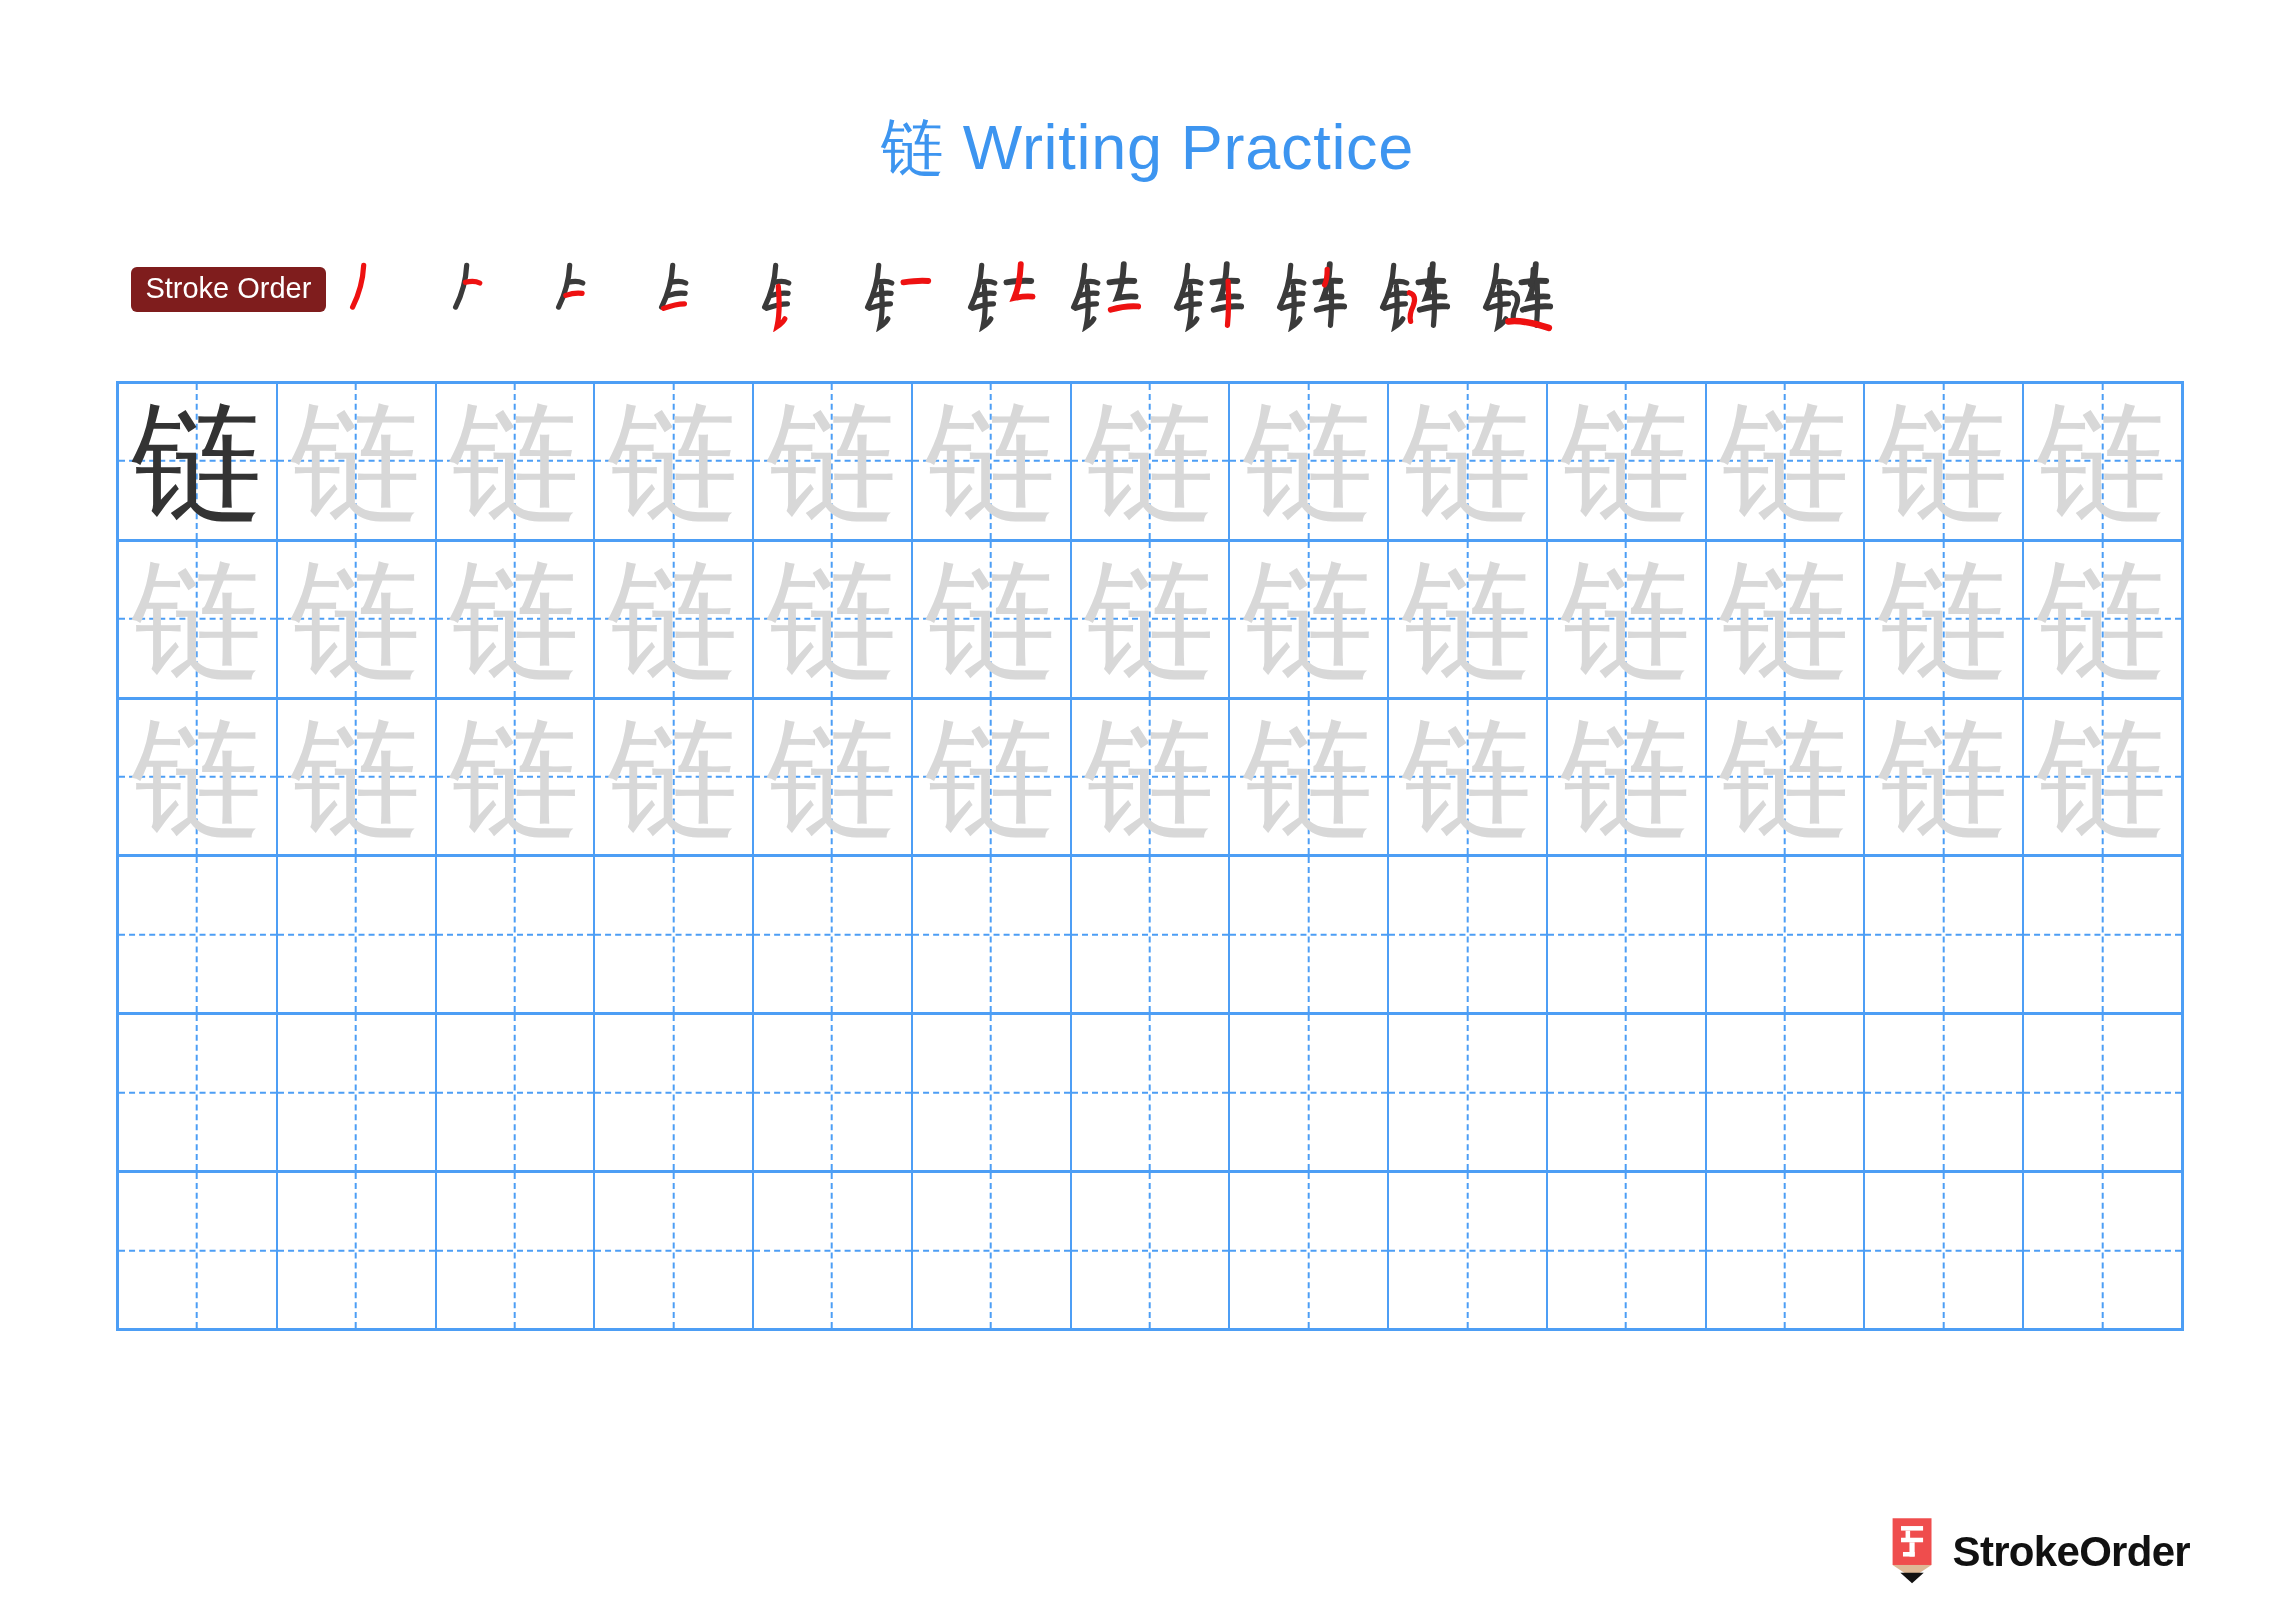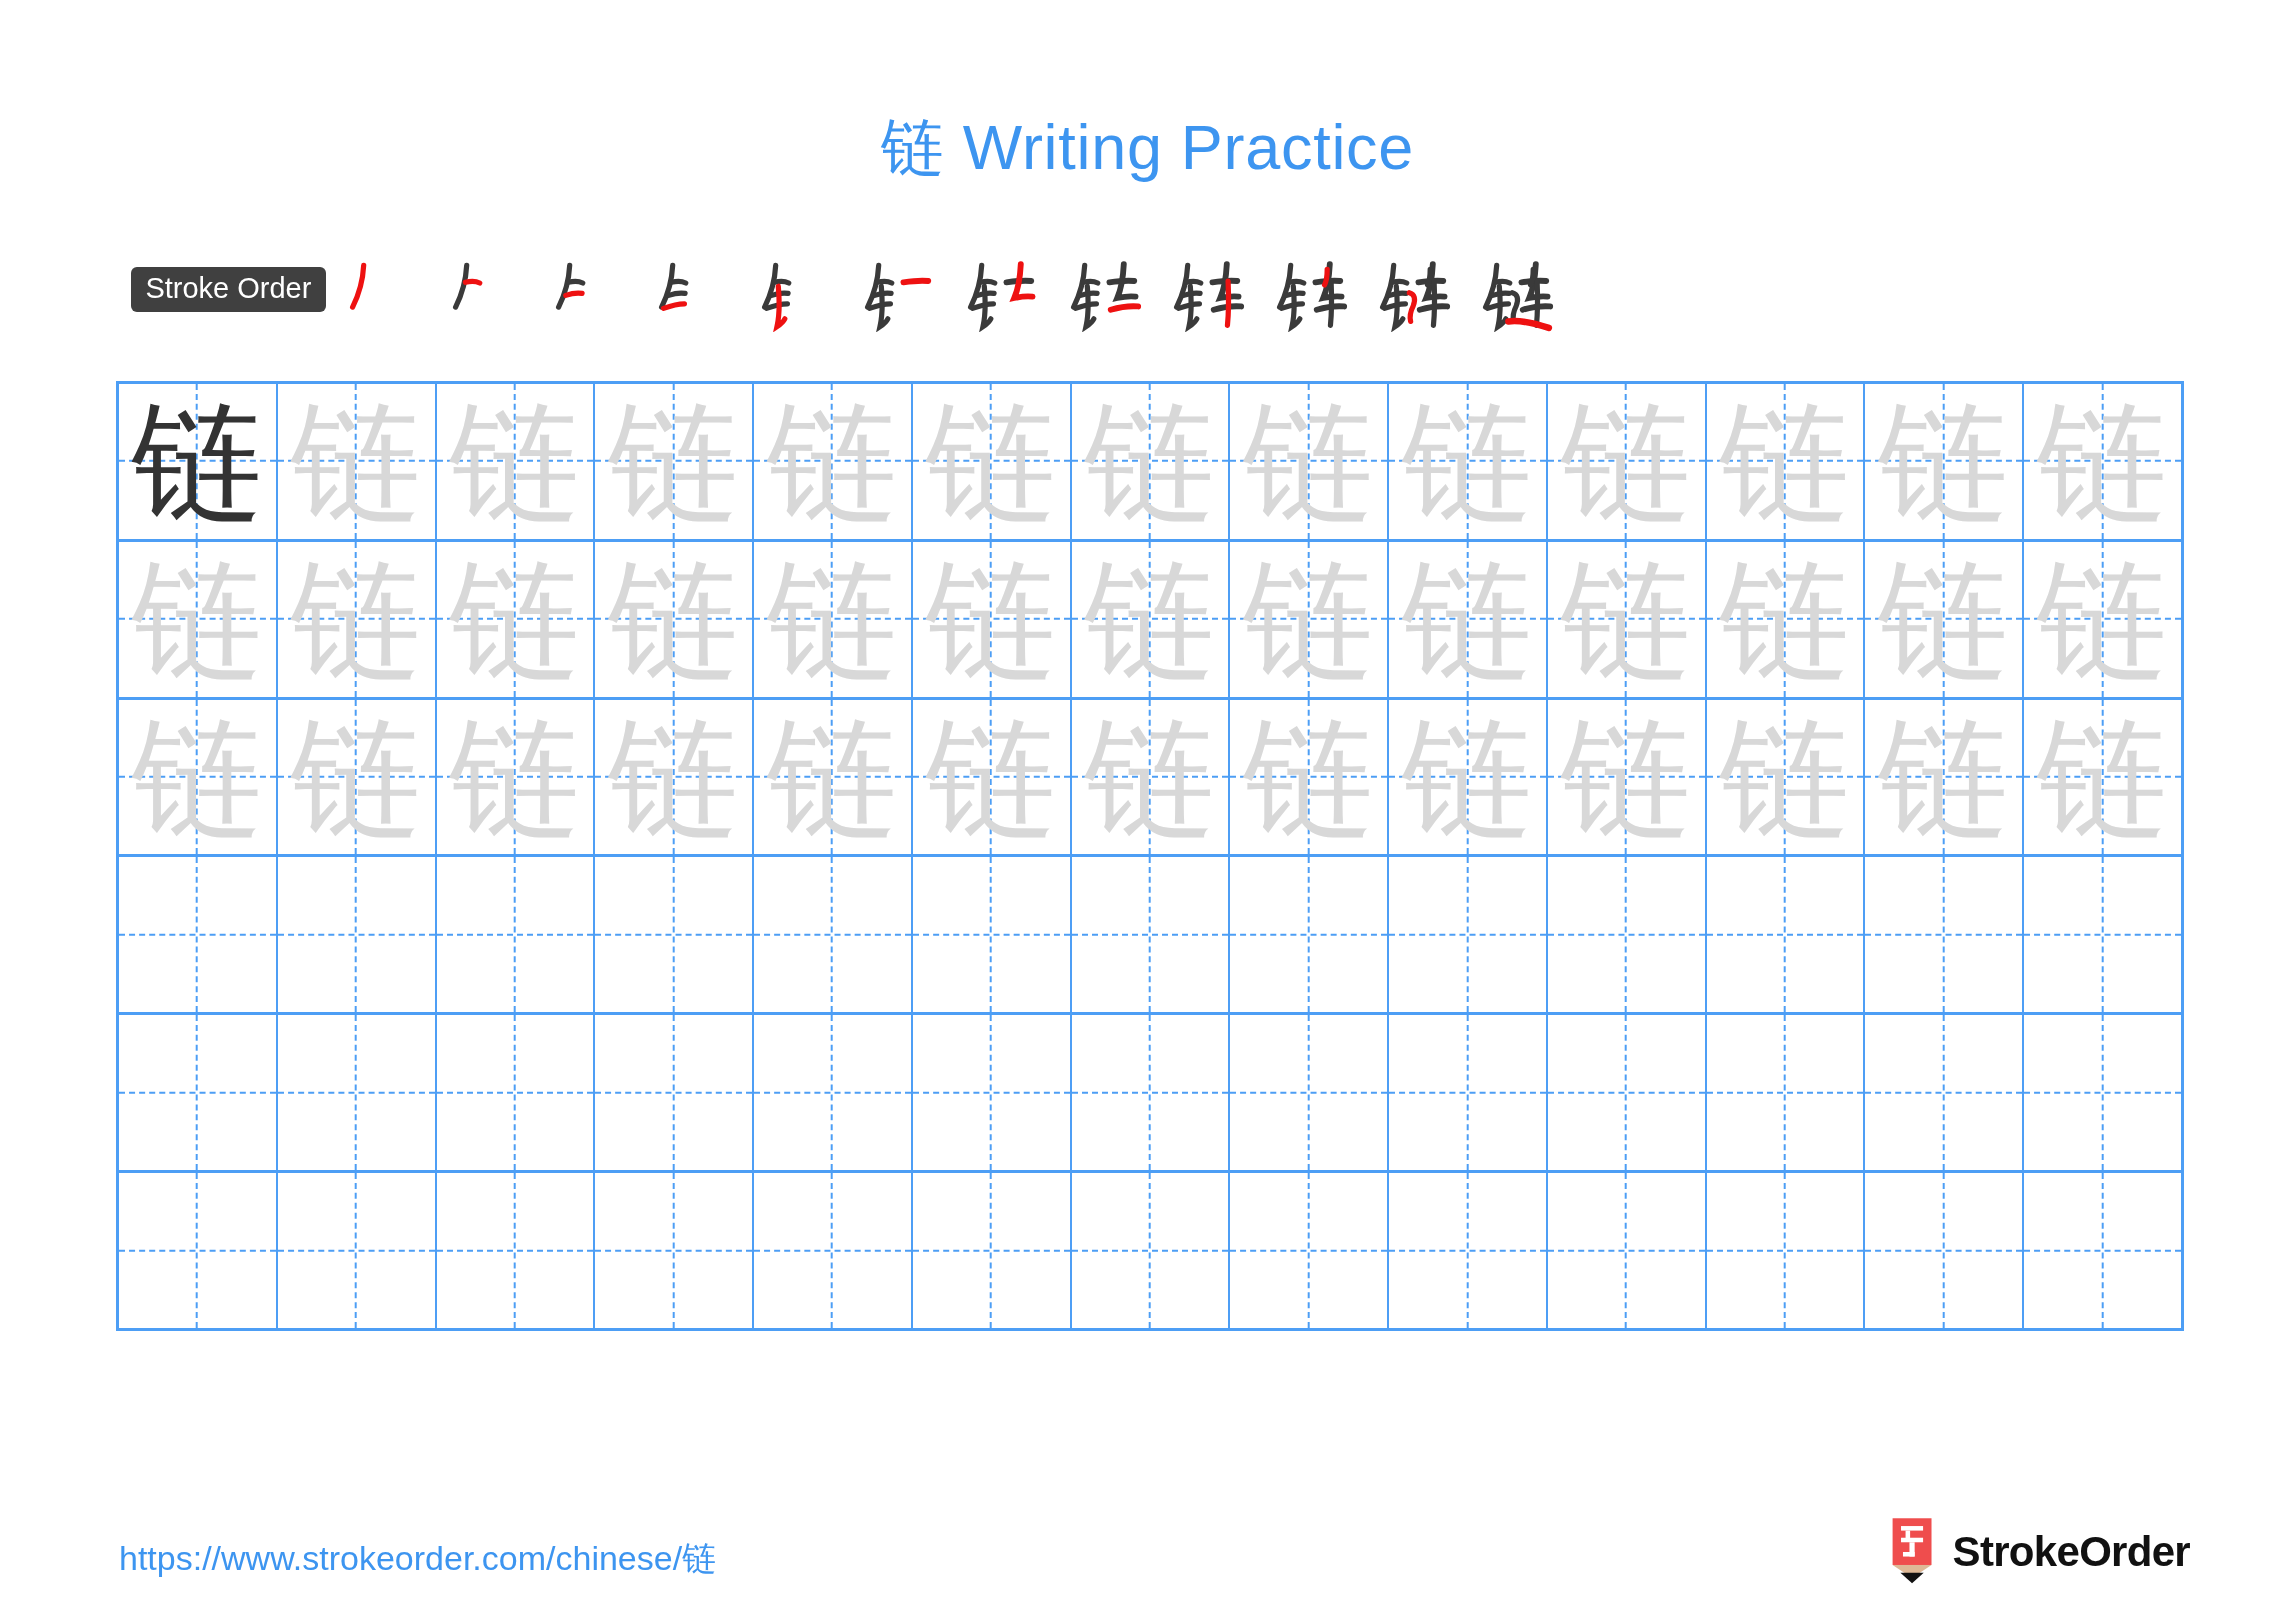--- a/index.html
+++ b/index.html
@@ -29,7 +29,7 @@
     display:flex; align-items:center;
   }
   .so-badge {
-    background:#404040;
+    background:#7f1d1d;
     color:#ffffff;
     font-size:29px;
     padding:6.5px 14.4px 9.2px 14.4px;

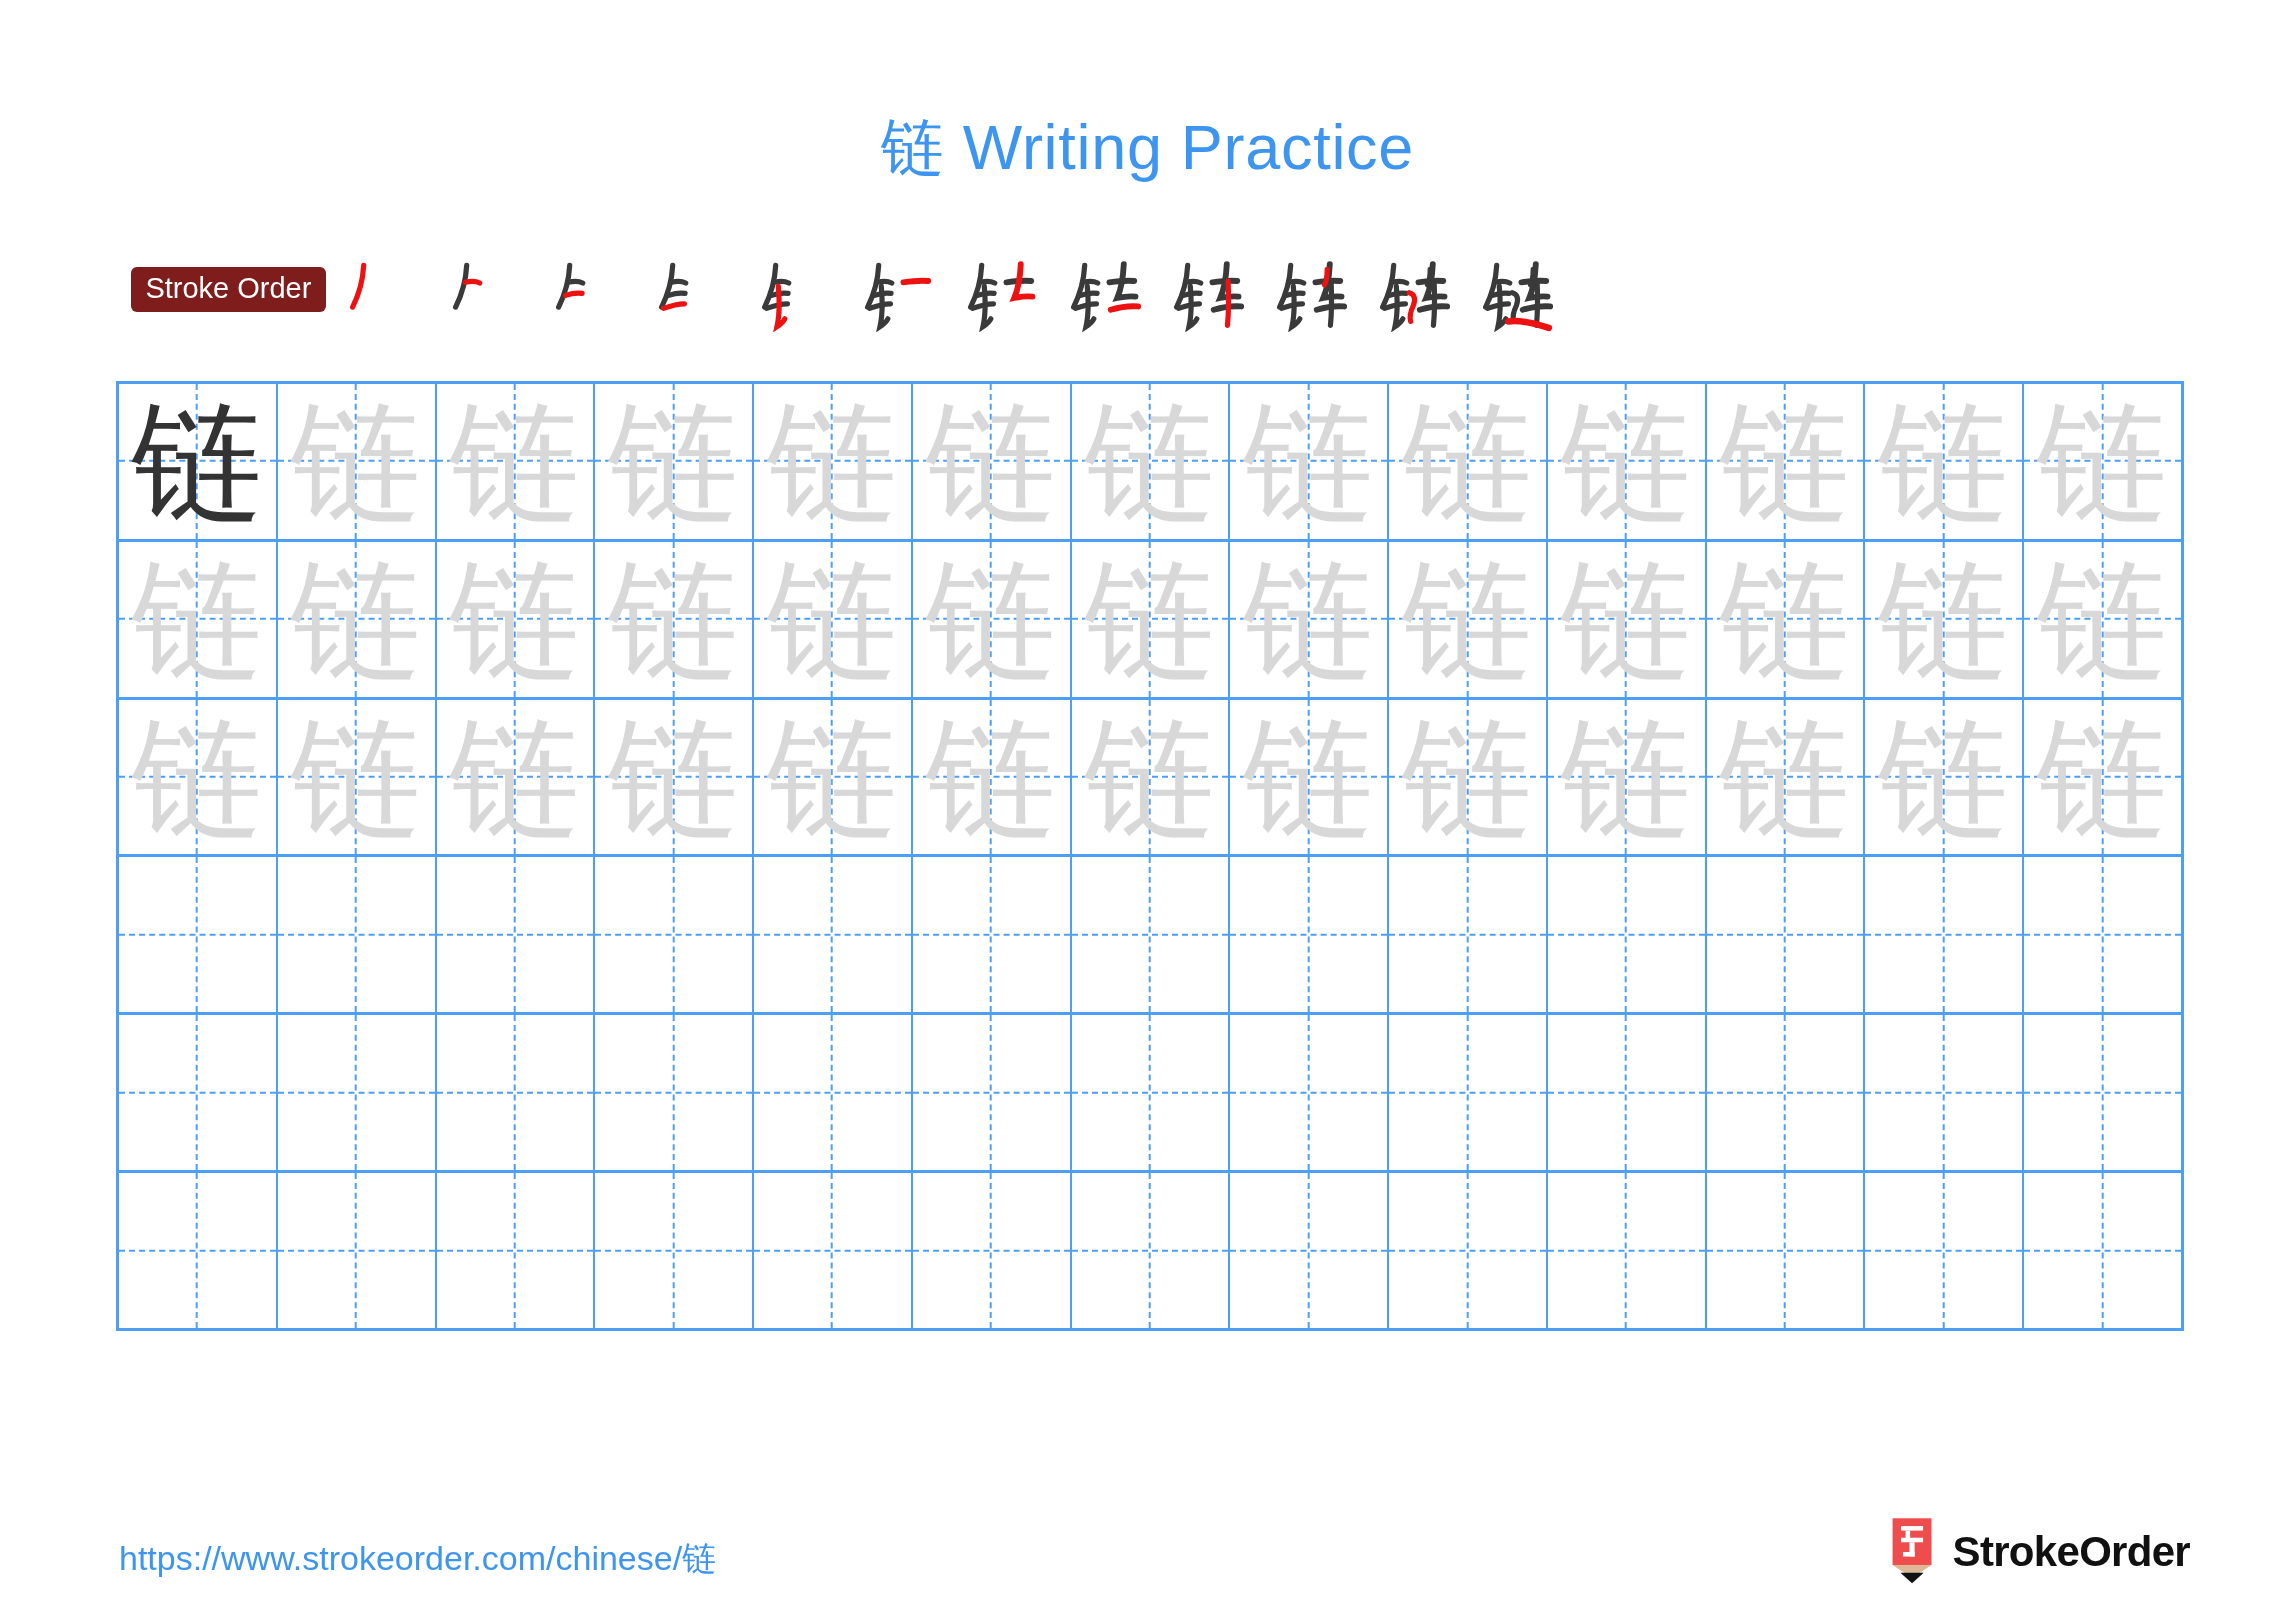--- a/index.html
+++ b/index.html
@@ -445,7 +445,6 @@
 
   </div>
 
-  <div class="footer-url">https://www.strokeorder.com/chinese/链</div>
 
   <div class="brand">
     <svg class="brand-mark" viewBox="0 0 74 104">

